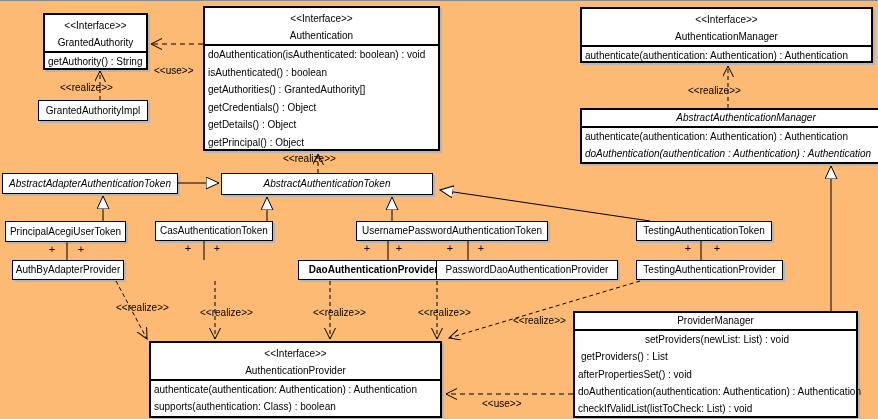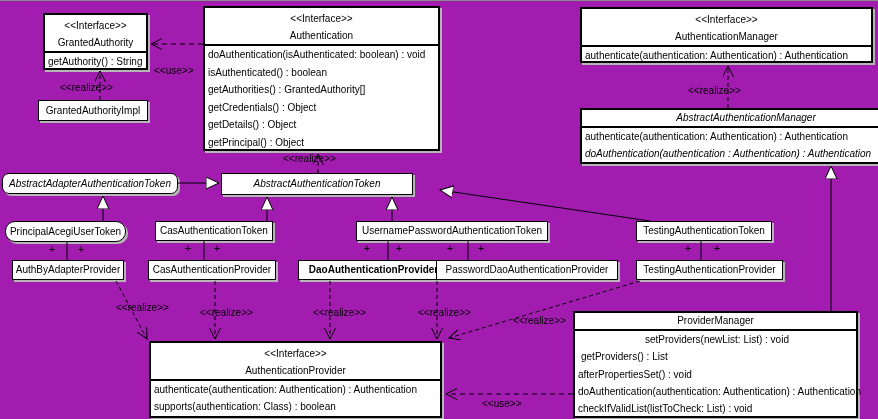--- a/index.html
+++ b/index.html
@@ -5,7 +5,7 @@
   html,body{margin:0;padding:0;}
   body{background:#efefef;}
   #stage{
-    position:relative;width:878px;height:419px;background:#a21caf;
+    position:relative;width:878px;height:419px;background:#fdba74;
     overflow:hidden;font-family:"Liberation Sans",sans-serif;color:#000;
     border-top:1px solid #8a8a8a;box-sizing:border-box;
   }

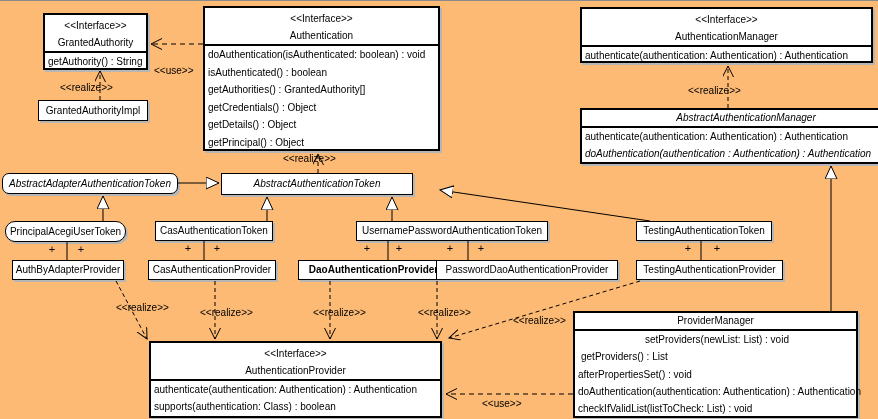--- a/index.html
+++ b/index.html
@@ -80,7 +80,7 @@
     </div>
   </div>
 
-  <div class="box" style="left:2px;top:172px;width:176px;height:21px;border-radius:7px;">
+  <div class="box" style="left:2px;top:172px;width:176px;height:21px;">
     <div class="single it">AbstractAdapterAuthenticationToken</div>
   </div>
 

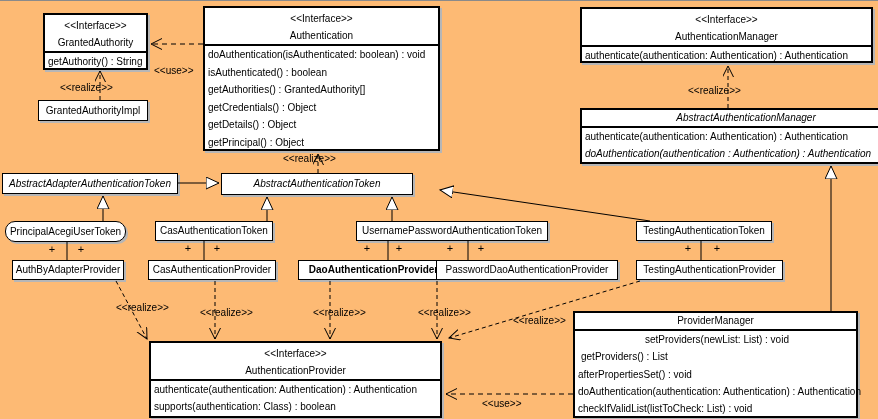--- a/index.html
+++ b/index.html
@@ -84,7 +84,7 @@
     <div class="single it">AbstractAdapterAuthenticationToken</div>
   </div>
 
-  <div class="box" style="left:221px;top:172px;width:192px;height:22px;">
+  <div class="box" style="left:221px;top:172px;width:212px;height:22px;">
     <div class="single it">AbstractAuthenticationToken</div>
   </div>
 

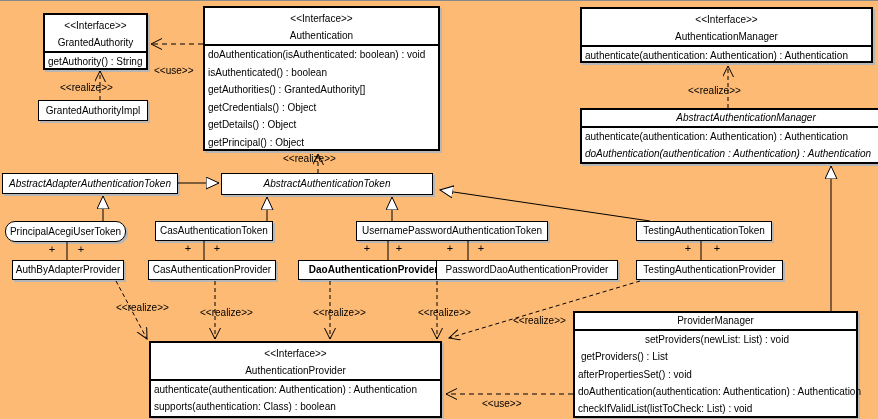--- a/index.html
+++ b/index.html
@@ -88,7 +88,7 @@
     <div class="single it">AbstractAuthenticationToken</div>
   </div>
 
-  <div class="box" style="left:5px;top:220px;width:121px;height:21px;border-radius:10px;">
+  <div class="box" style="left:5px;top:220px;width:121px;height:21px;">
     <div class="single">PrincipalAcegiUserToken</div>
   </div>
   <div class="box" style="left:155px;top:220px;width:118px;height:20px;">

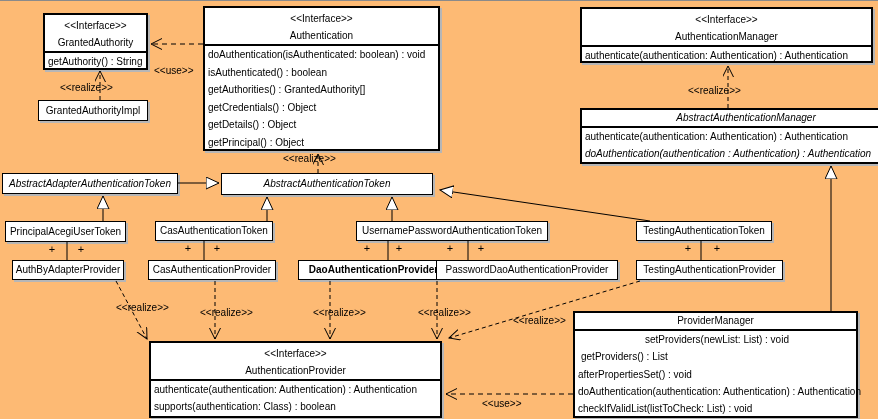--- a/index.html
+++ b/index.html
@@ -104,9 +104,6 @@
   <div class="box" style="left:12px;top:259px;width:112px;height:20px;">
     <div class="single">AuthByAdapterProvider</div>
   </div>
-  <div class="box" style="left:148px;top:259px;width:128px;height:20px;">
-    <div class="single">CasAuthenticationProvider</div>
-  </div>
   <div class="box" style="left:298px;top:259px;width:151px;height:20px;font-weight:bold;">
     <div class="single">DaoAuthenticationProvider</div>
   </div>

